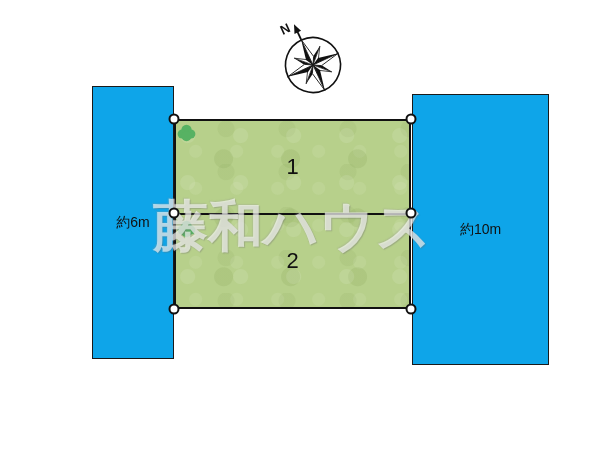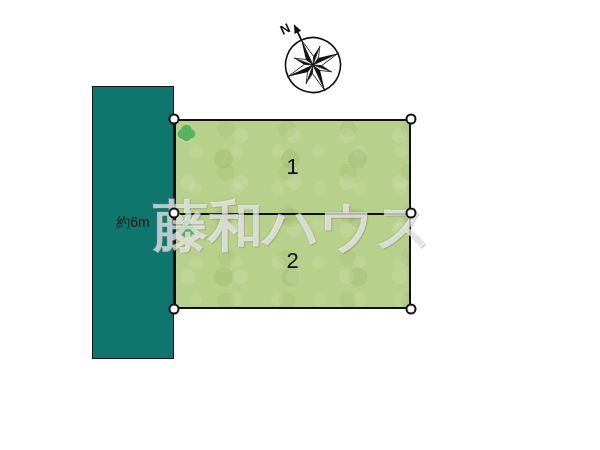--- a/index.html
+++ b/index.html
@@ -9,7 +9,7 @@
   }
   
   .road{
-    position:absolute;background:#0f766e;border:1.5px solid #1a1a1a;
+    position:absolute;background:#0ea5e9;border:1.5px solid #1a1a1a;
     box-sizing:border-box;display:flex;align-items:center;justify-content:center;
   }
   .road-left{left:92px;top:86px;width:82px;height:273px;}

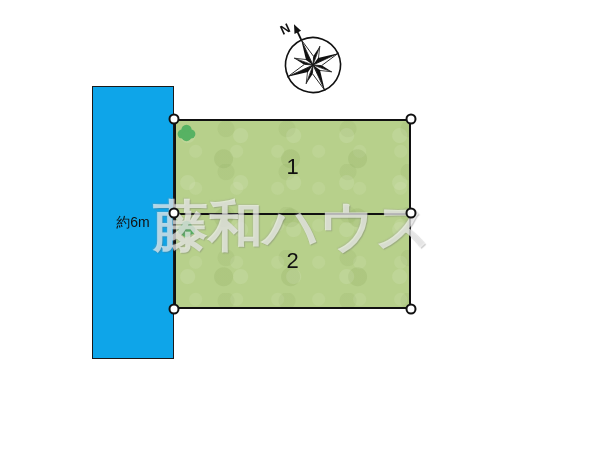--- a/index.html
+++ b/index.html
@@ -114,6 +114,9 @@
     <span class="road-label">約6m</span>
   </div>
 
+  <div class="road road-right">
+    <span class="road-label">約10m</span>
+  </div>
 
   <div class="lot-block">
     <div class="plot plot-1">

